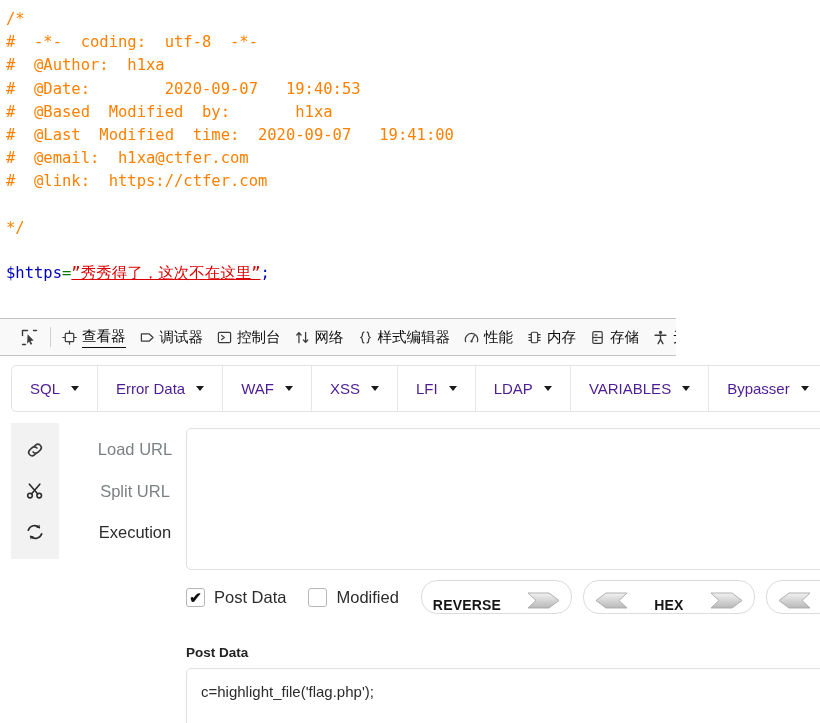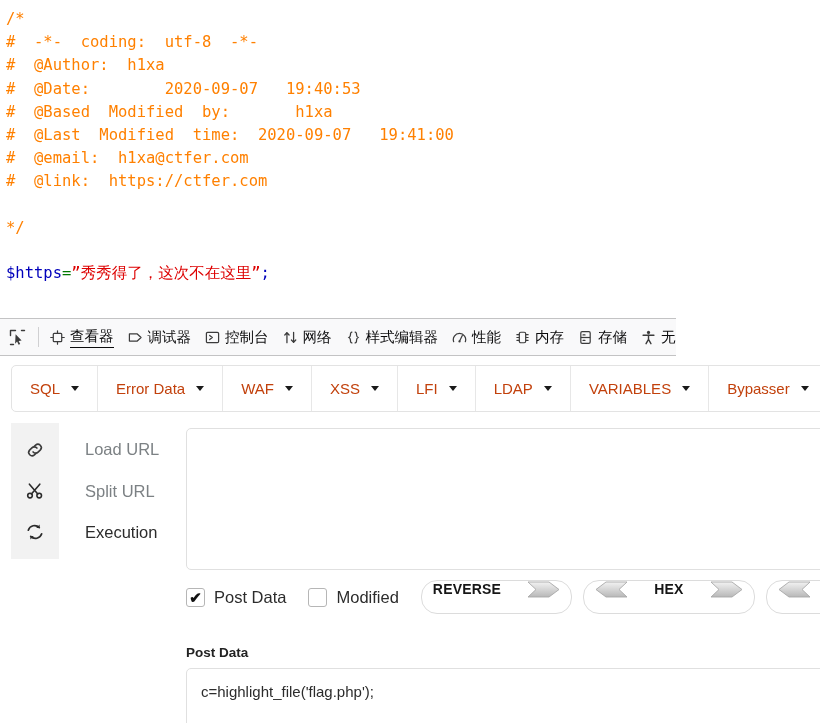--- a/index.html
+++ b/index.html
@@ -39,7 +39,7 @@
   }
   .tok-var  { color: #0000BB; }
   .tok-op   { color: #007700; }
-  .tok-str  { color: #DD0000; }
+  .tok-str  { color: #DD0000; text-decoration: underline; }
 
   
   #devtools-toolbar {

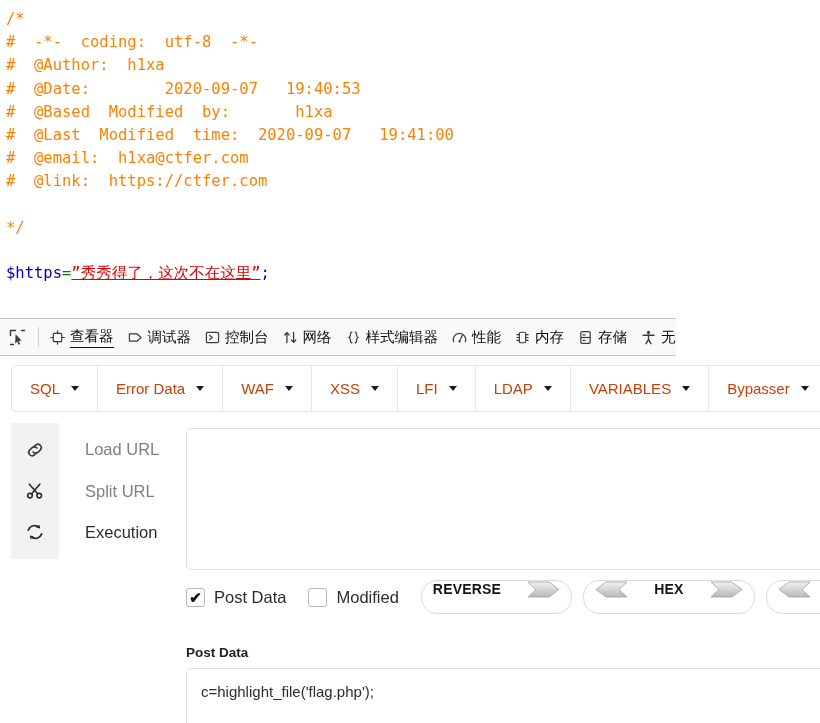--- a/index.html
+++ b/index.html
@@ -52,6 +52,7 @@
     display: flex;
     align-items: center;
     overflow: hidden;
+    padding-left: 12px;
   }
   .dt-picker {
     width: 34px; height: 38px;

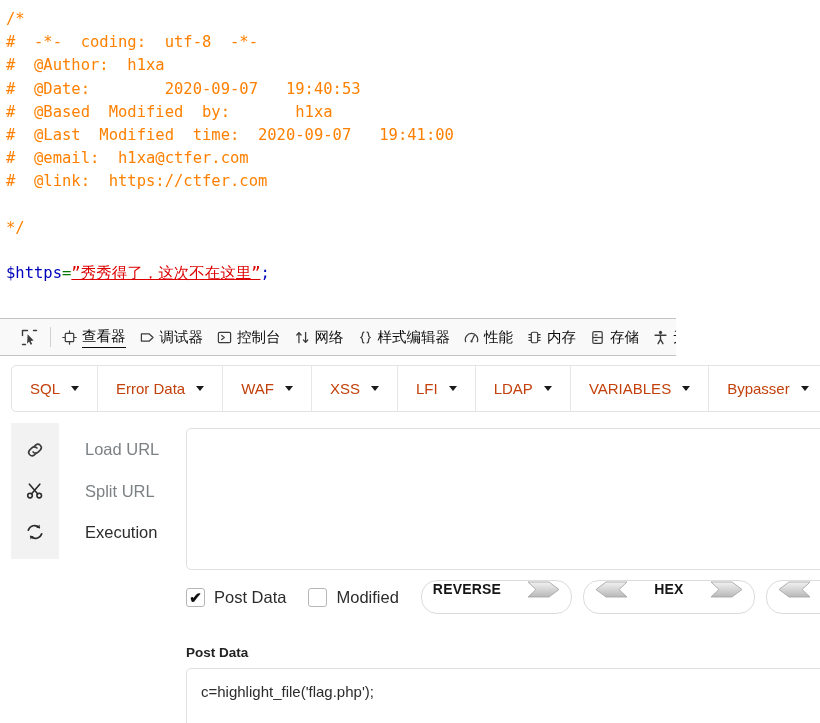--- a/index.html
+++ b/index.html
@@ -110,7 +110,7 @@
     padding: 0 18px;
     border-right: 1px solid #e7e7e7;
     font-size: 15px;
-    color: #c2410c;
+    color: #4c1d95;
     white-space: nowrap;
     cursor: default;
   }

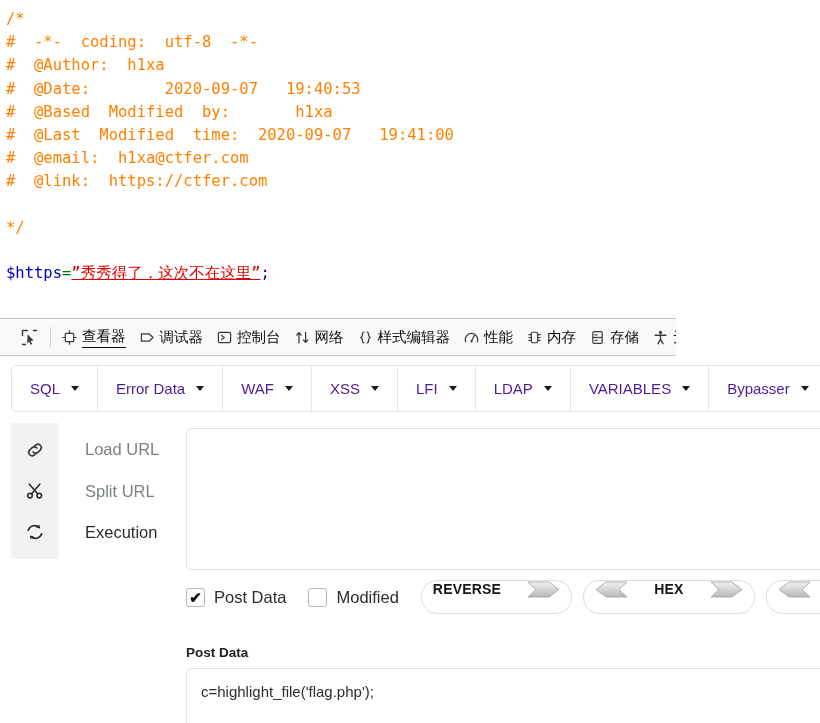--- a/index.html
+++ b/index.html
@@ -147,7 +147,7 @@
     height: 136px;
     display: flex;
     flex-direction: column;
-    align-items: flex-start;
+    align-items: center;
     justify-content: space-around;
     padding: 6px 0 6px 26px;
   }

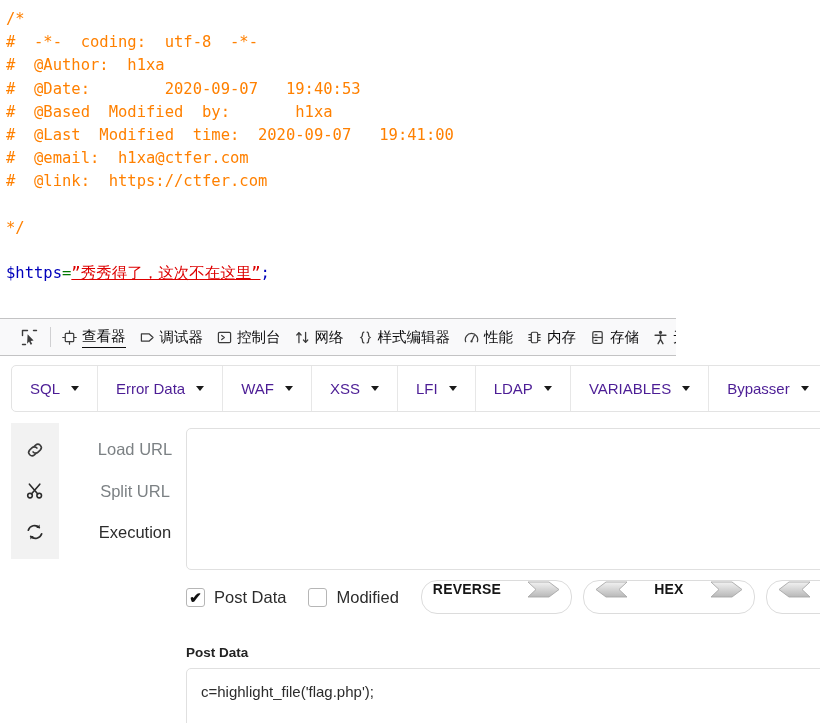--- a/index.html
+++ b/index.html
@@ -220,7 +220,7 @@
     border-radius: 16px;
     background: #ffffff;
     display: flex;
-    align-items: flex-start;
+    align-items: flex-end;
     justify-content: center;
     gap: 26px;
     padding: 0 11px;

